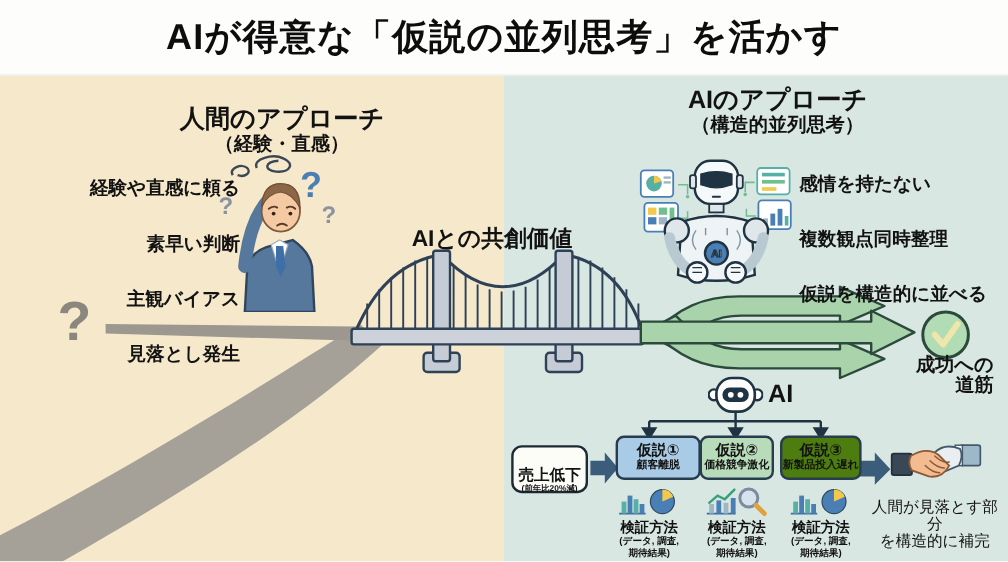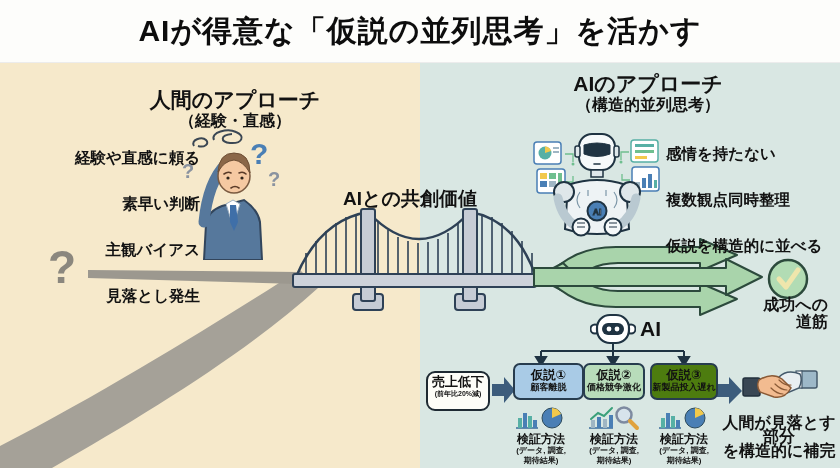--- a/index.html
+++ b/index.html
@@ -25,7 +25,7 @@
   .goal{font-weight:700;font-size:16px;line-height:17px;text-align:right;white-space:pre-line;}
   .ai-label{font-weight:800;font-size:21px;}
   .pbox{left:426px;top:371px;width:64px;height:40px;background:#fdfdf8;border:2.5px solid #1e2a33;
-    border-radius:9px;text-align:center;box-sizing:border-box;padding-top:2px;}
+    border-radius:9px;text-align:center;box-sizing:border-box;padding-top:16px;}
   .pbox .t{font-size:13px;font-weight:800;line-height:14px;}
   .pbox .st{font-size:7px;font-weight:700;line-height:9px;}
   .hyp{top:363px;height:37px;border:2px solid #273c4e;border-radius:7px;text-align:center;

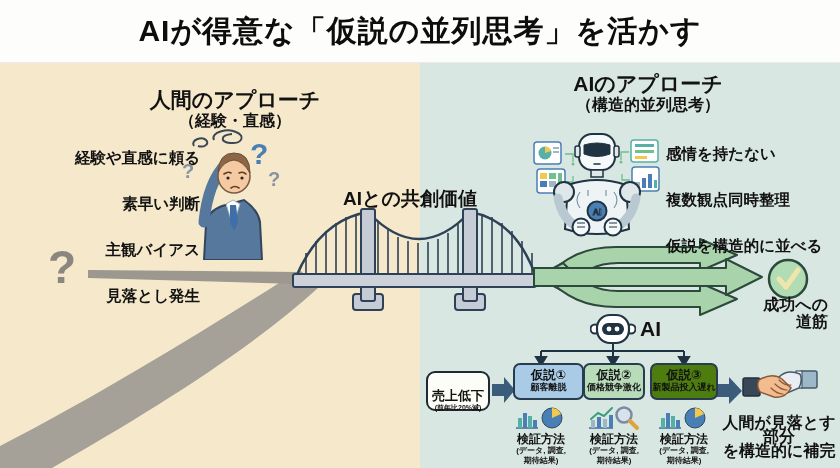--- a/index.html
+++ b/index.html
@@ -36,7 +36,7 @@
   .vcol .icons{height:27px;display:flex;align-items:flex-end;justify-content:center;}
   .vcol .vt{font-size:12px;font-weight:800;line-height:14px;margin-top:1px;}
   .vcol .vd{font-size:8px;font-weight:700;line-height:9.5px;white-space:pre-line;}
-  .hs-caption{font-weight:700;font-size:16px;line-height:14px;text-align:center;white-space:pre-line;}
+  .hs-caption{font-weight:400;font-size:13px;line-height:14px;text-align:center;white-space:pre-line;}
 </style>
 </head>
 <body>

